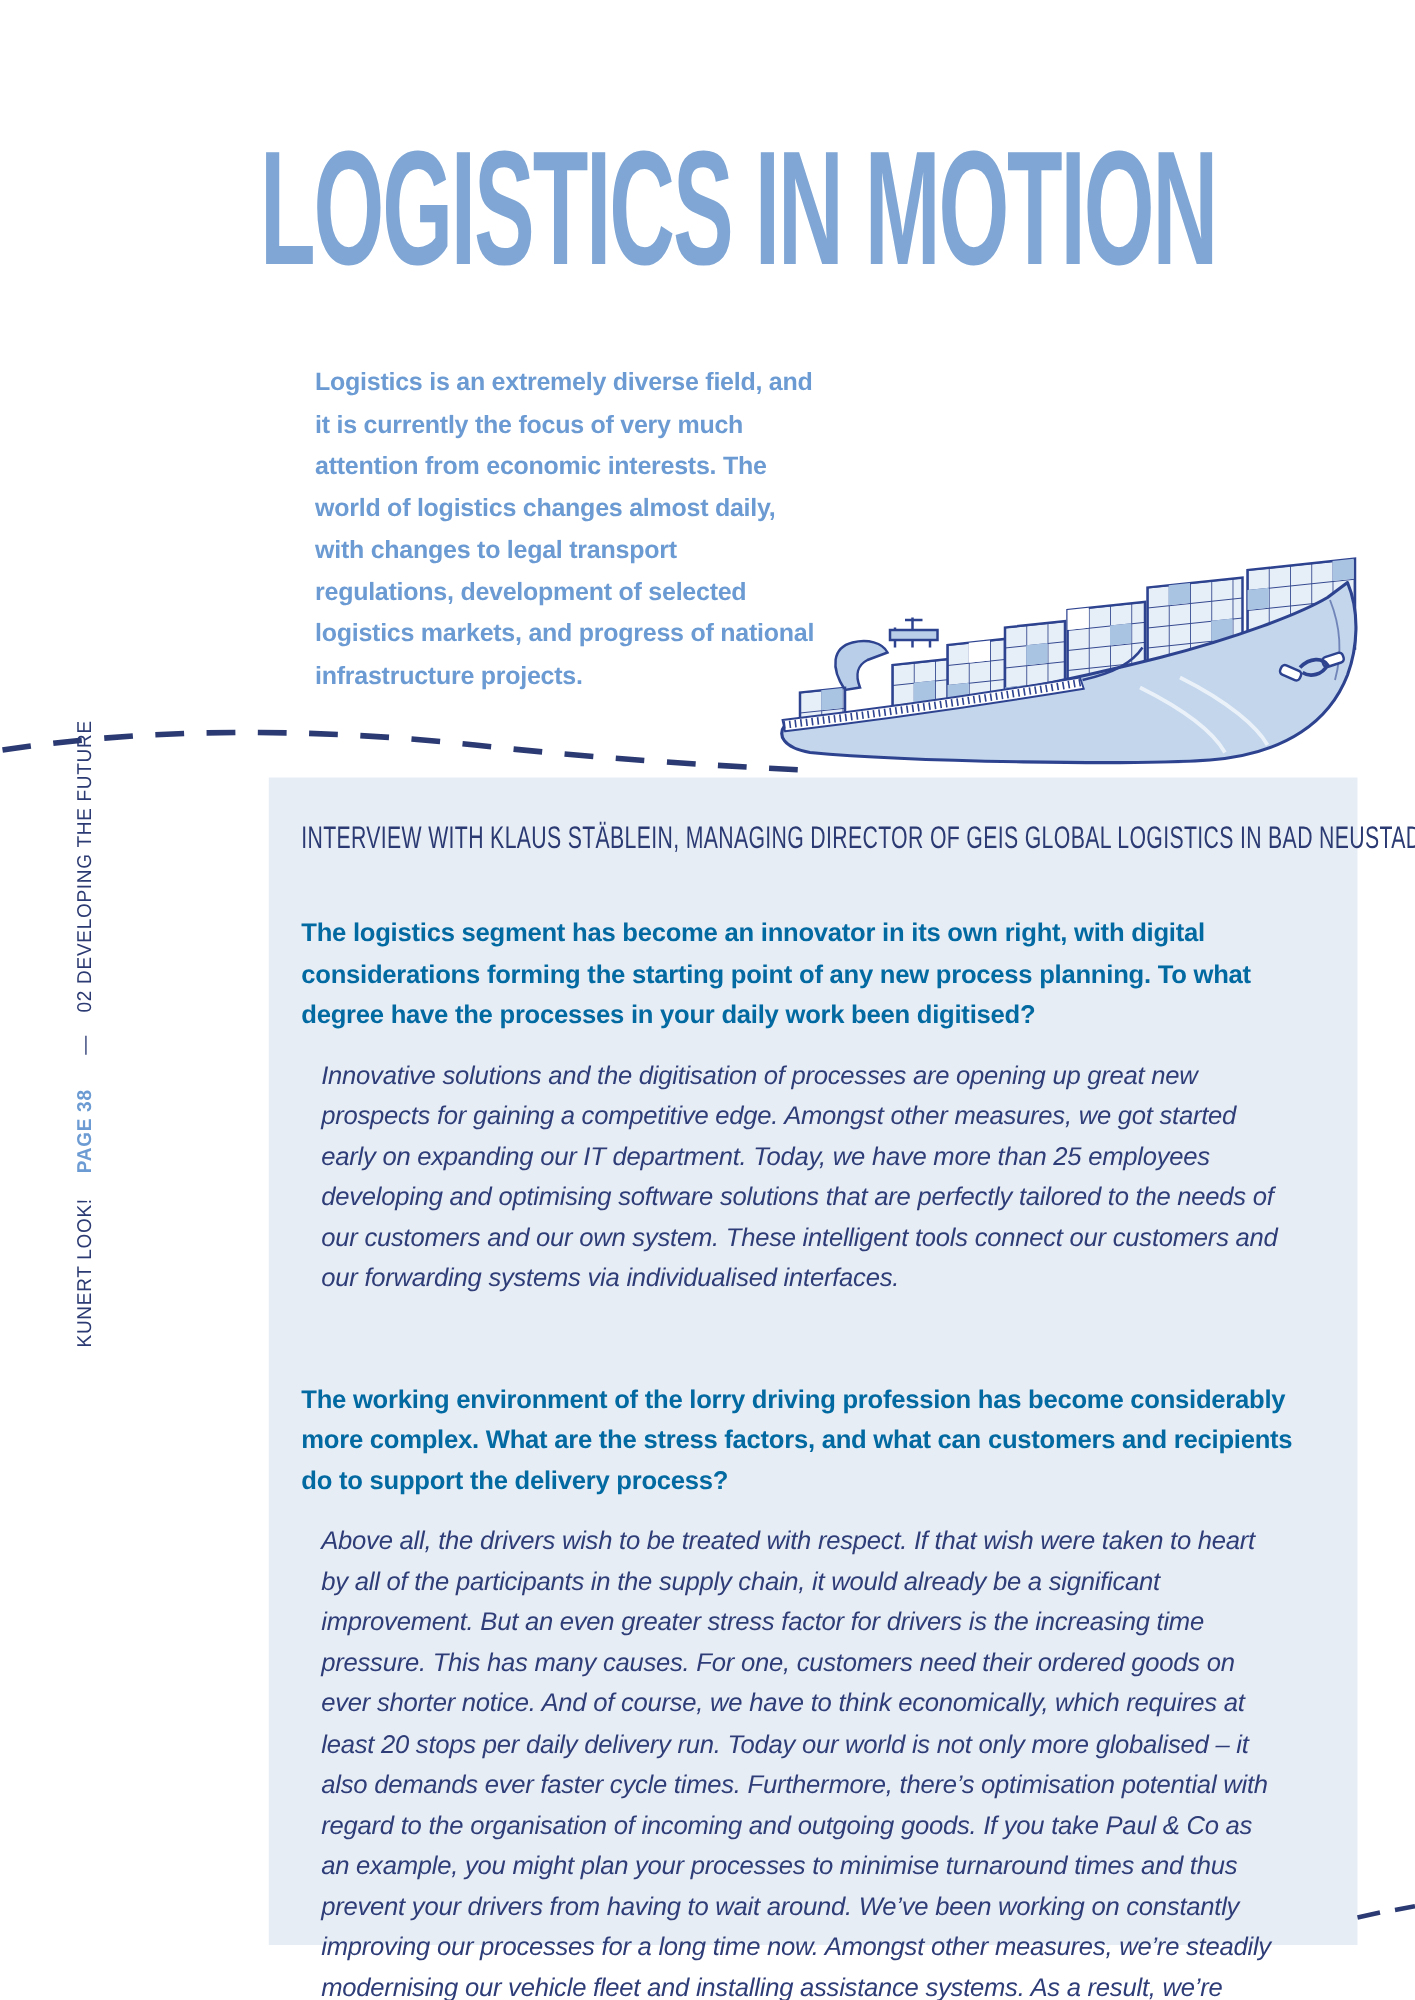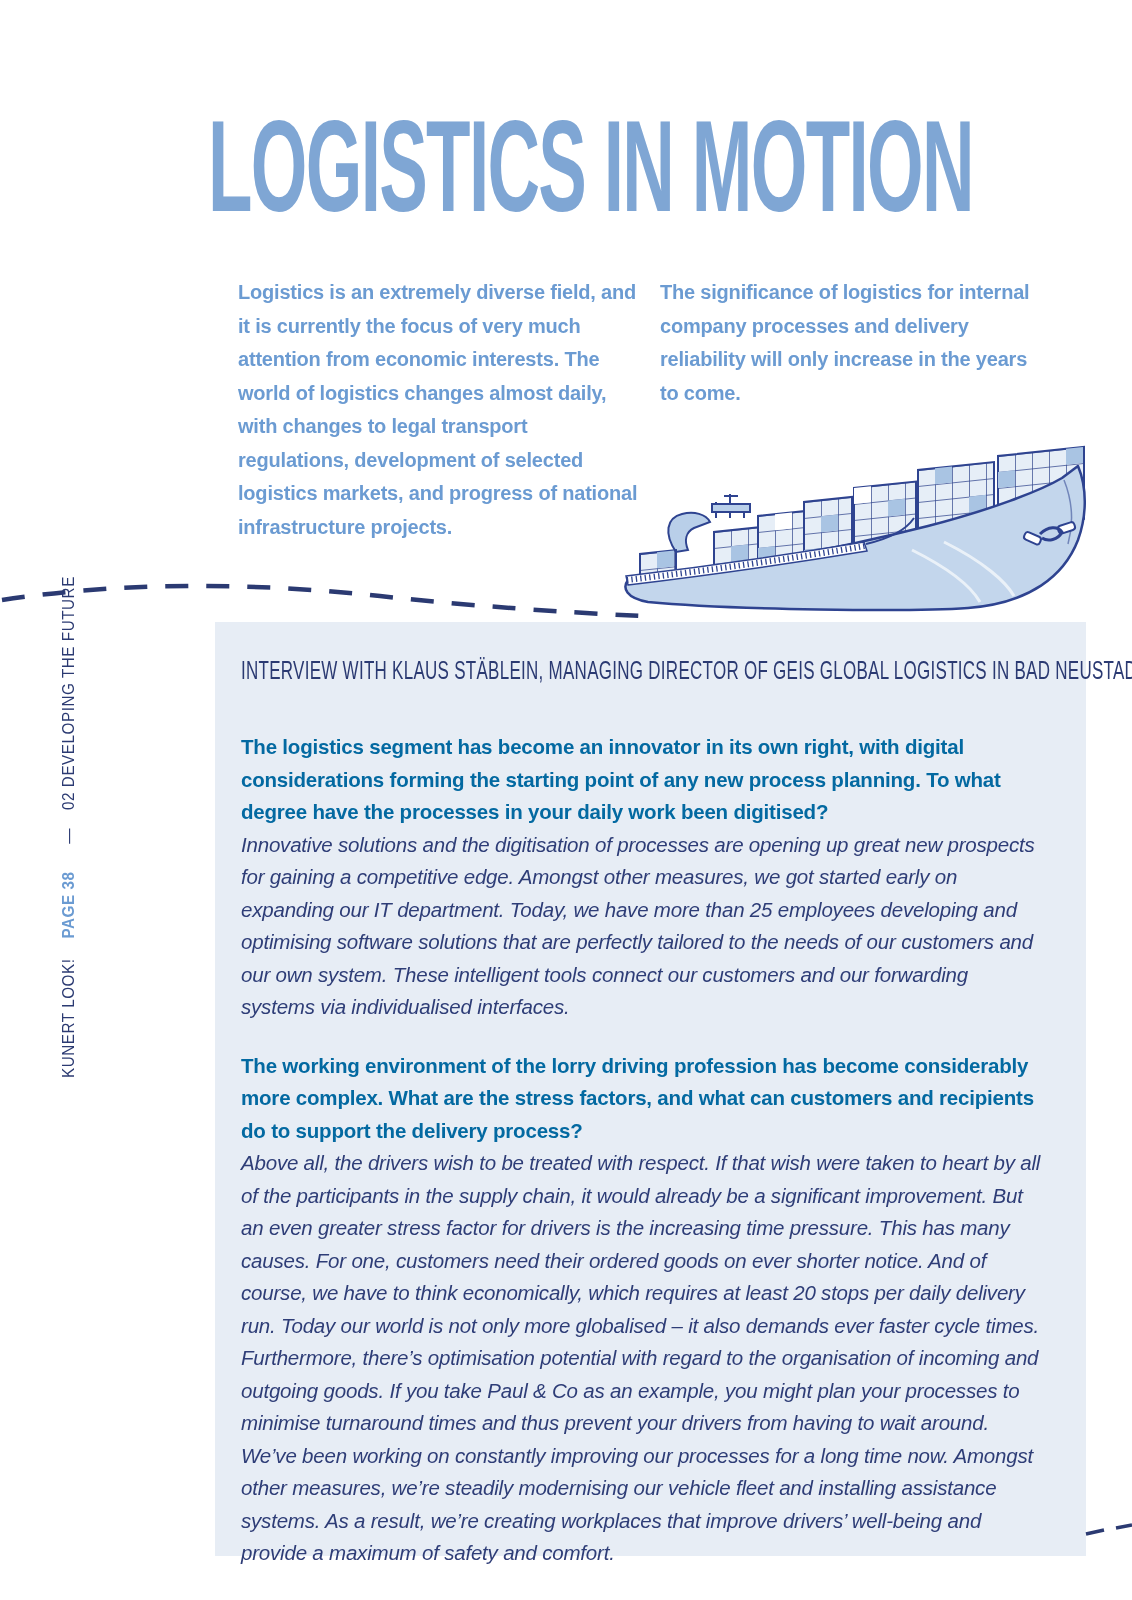--- a/index.html
+++ b/index.html
@@ -24,7 +24,7 @@
     transform:scaleX(0.56);transform-origin:0 0;
   }
   .intro{position:absolute;left:238px;top:276px;width:808px;display:flex;gap:18px;}
-  .intro p{margin:0;font-weight:bold;font-size:20px;line-height:33.5px;
+  .intro p{margin:14px;font-weight:bold;font-size:20px;line-height:33.5px;
     color:var(--intro-blue);letter-spacing:-0.2px;}
   .intro .col-left{width:404px;}
   .intro .col-right{width:386px;}

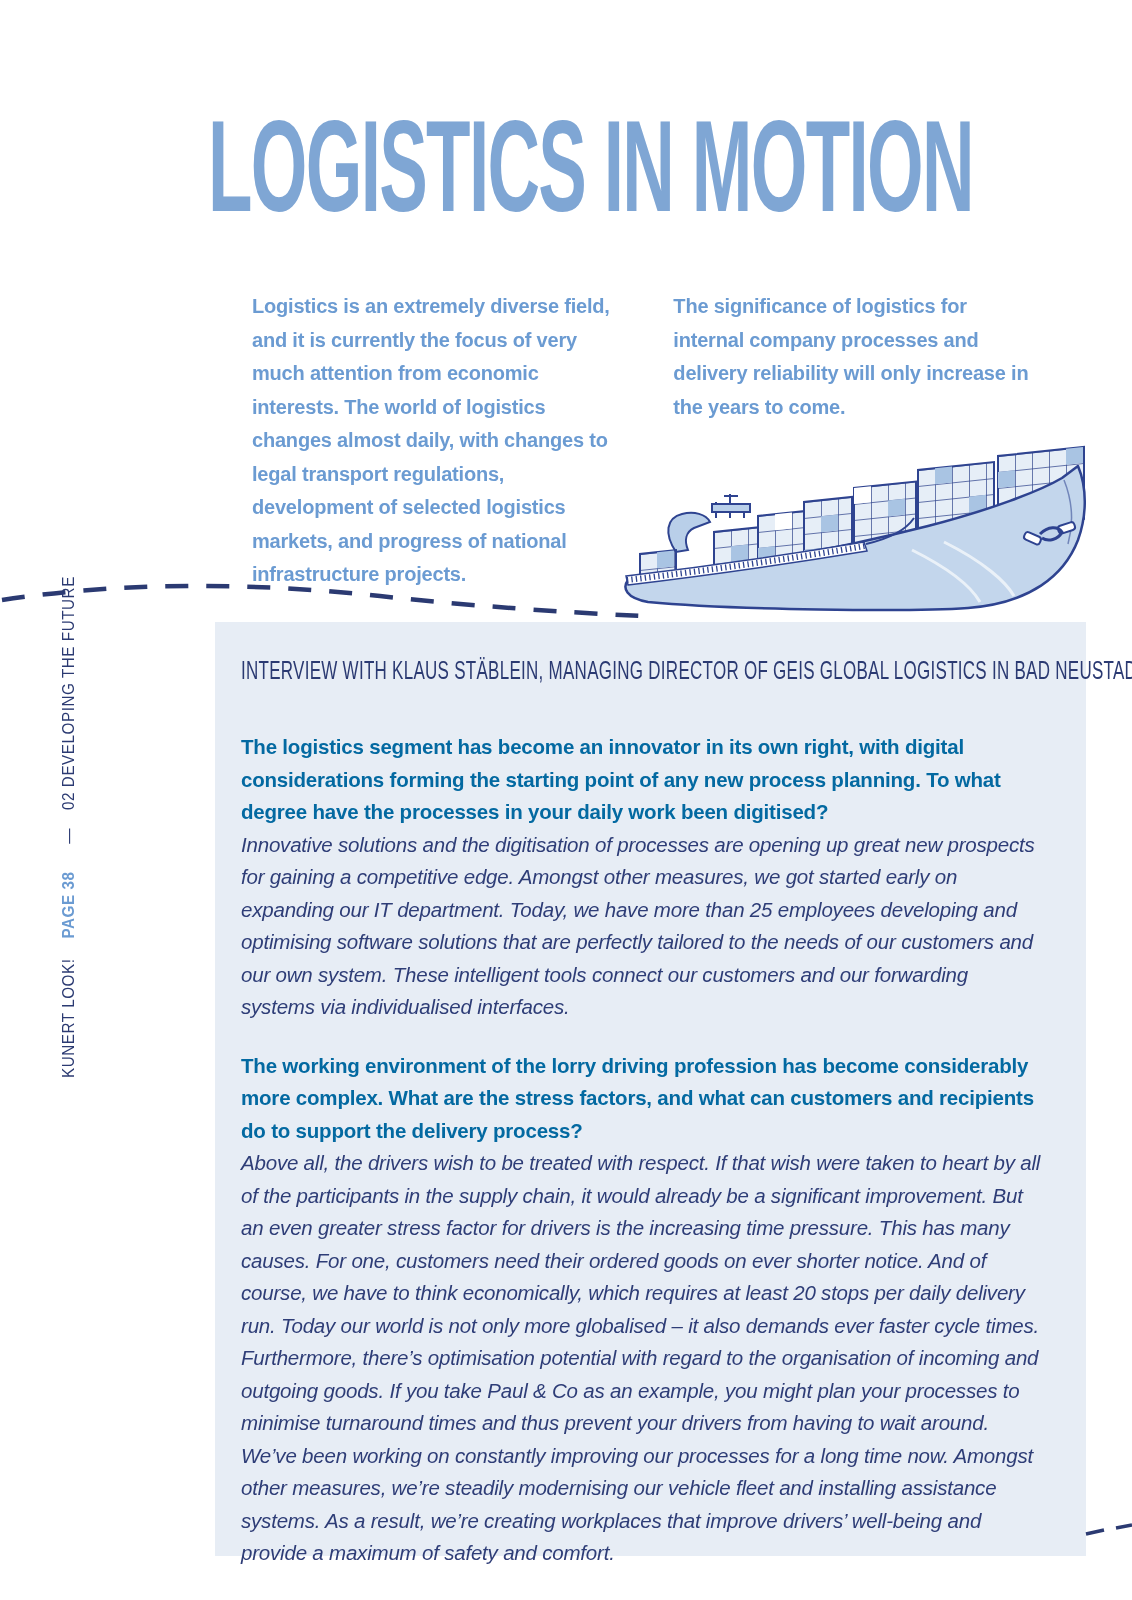--- a/index.html
+++ b/index.html
@@ -67,7 +67,6 @@
 
   <div class="intro">
     <p class="col-left">Logistics is an extremely diverse field, and it is currently the focus of very much attention from economic interests. The world of logistics changes almost daily, with changes to legal transport regulations, development of selected logistics markets, and progress of national infrastructure projects.</p>
-    <p class="col-right">The significance of logistics for internal company processes and delivery reliability will only increase in the years to come.</p>
   </div>
 
   <svg class="route-line" width="645" height="56" viewBox="0 0 645 56" aria-hidden="true">

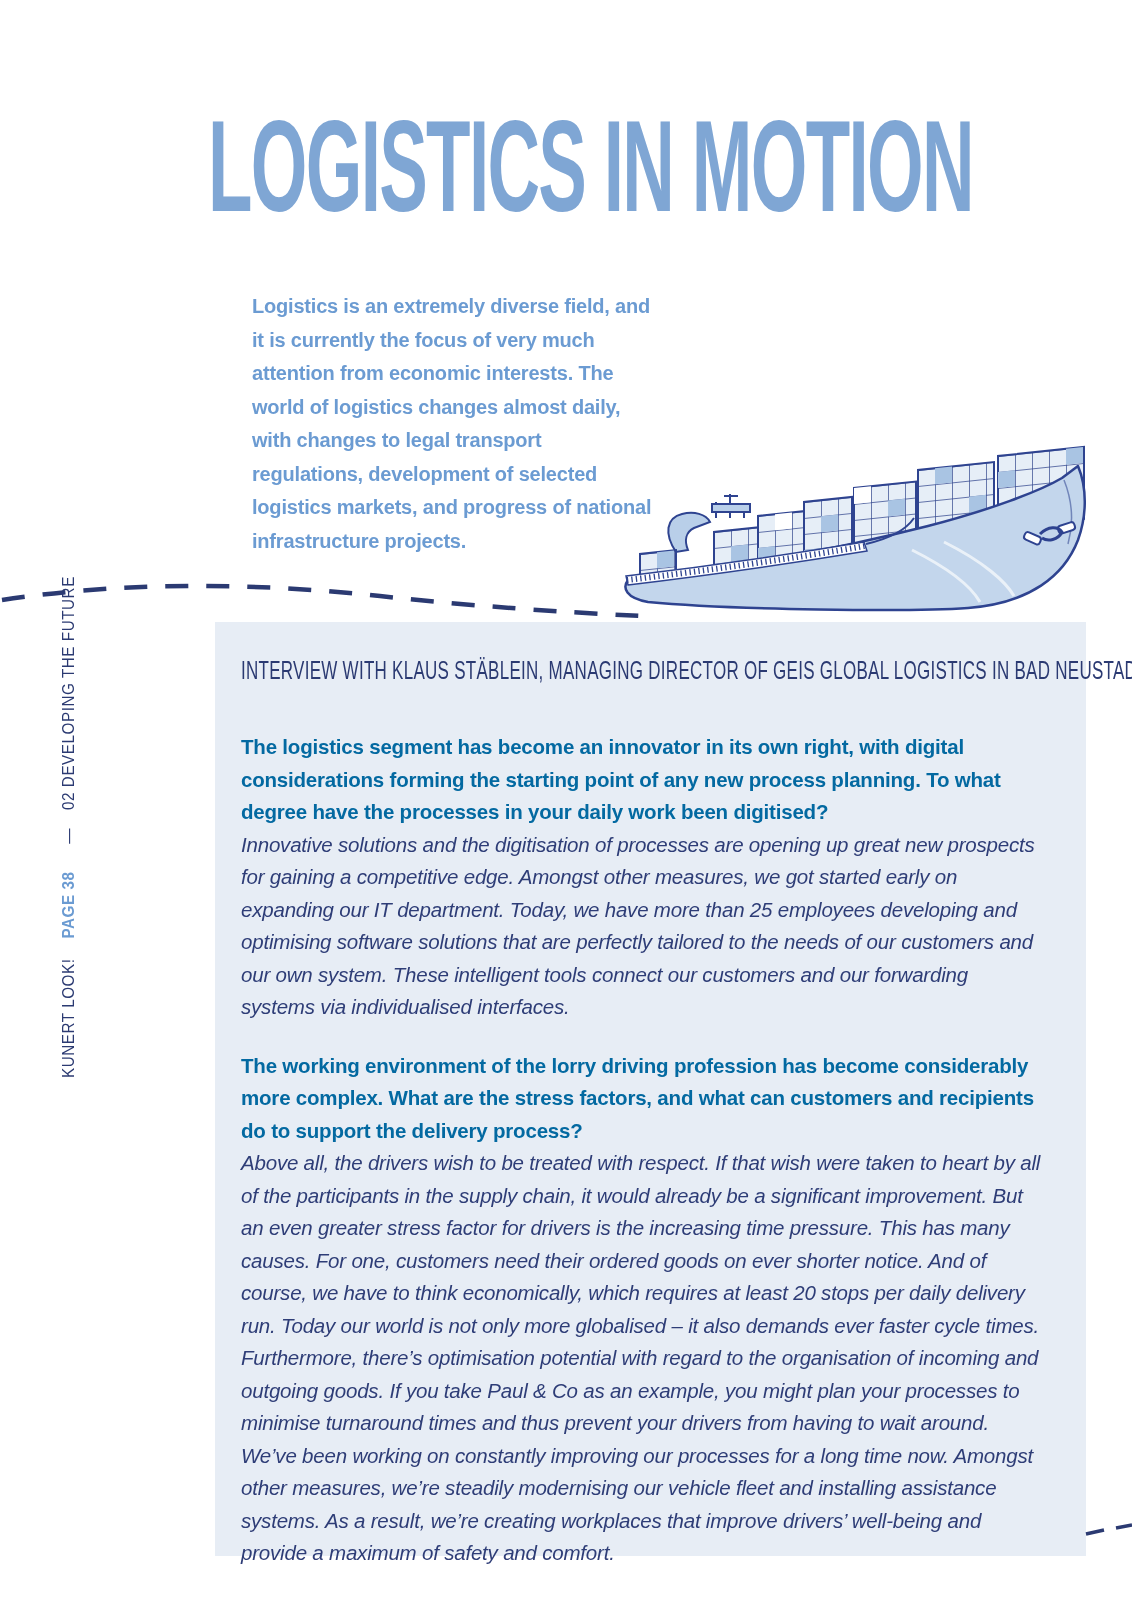--- a/index.html
+++ b/index.html
@@ -52,7 +52,7 @@
   }
   .q{margin:46px 0 0 0;font-weight:bold;color:#0369a1;
      font-size:20.5px;line-height:32.5px;letter-spacing:-0.2px;}
-  .a{margin:0;font-style:italic;color:#2e3d77;
+  .a{margin:16px;font-style:italic;color:#2e3d77;
      font-size:20.5px;line-height:32.5px;letter-spacing:-0.2px;}
   .qa-block + .qa-block .q{margin-top:26px;}
 

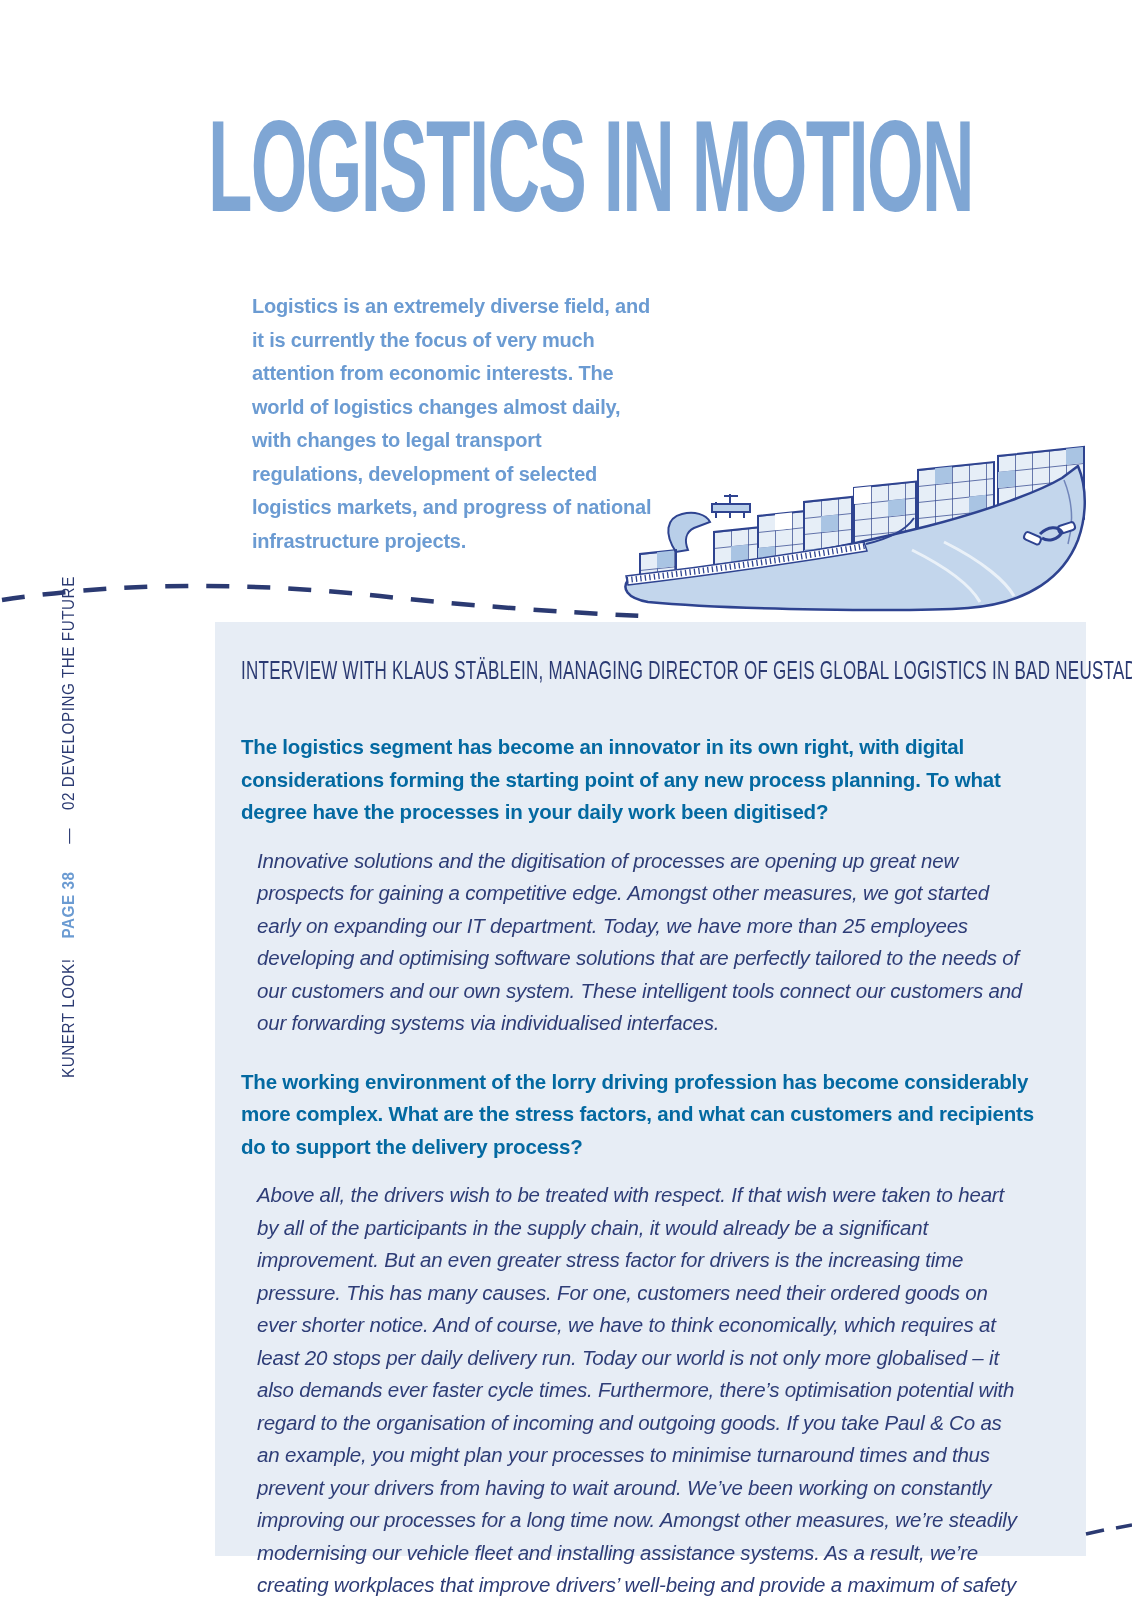--- a/index.html
+++ b/index.html
@@ -54,7 +54,7 @@
      font-size:20.5px;line-height:32.5px;letter-spacing:-0.2px;}
   .a{margin:16px;font-style:italic;color:#2e3d77;
      font-size:20.5px;line-height:32.5px;letter-spacing:-0.2px;}
-  .qa-block + .qa-block .q{margin-top:26px;}
+  .qa-block + .qa-block .q{margin-top:64px;}
 
   .corner-dashes{position:absolute;left:1084px;top:1520px;}
 </style>

